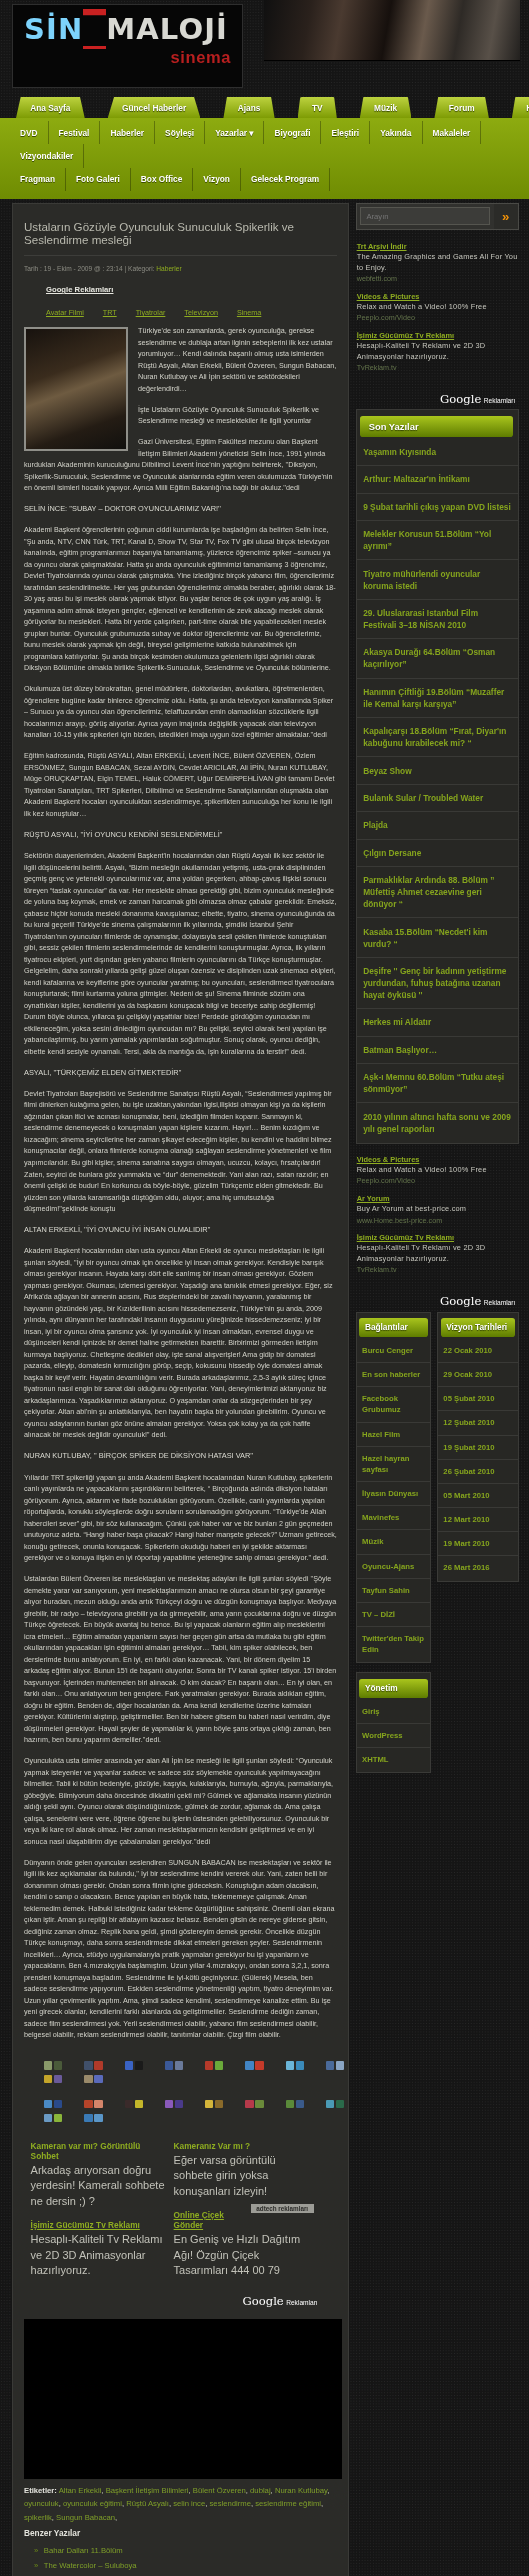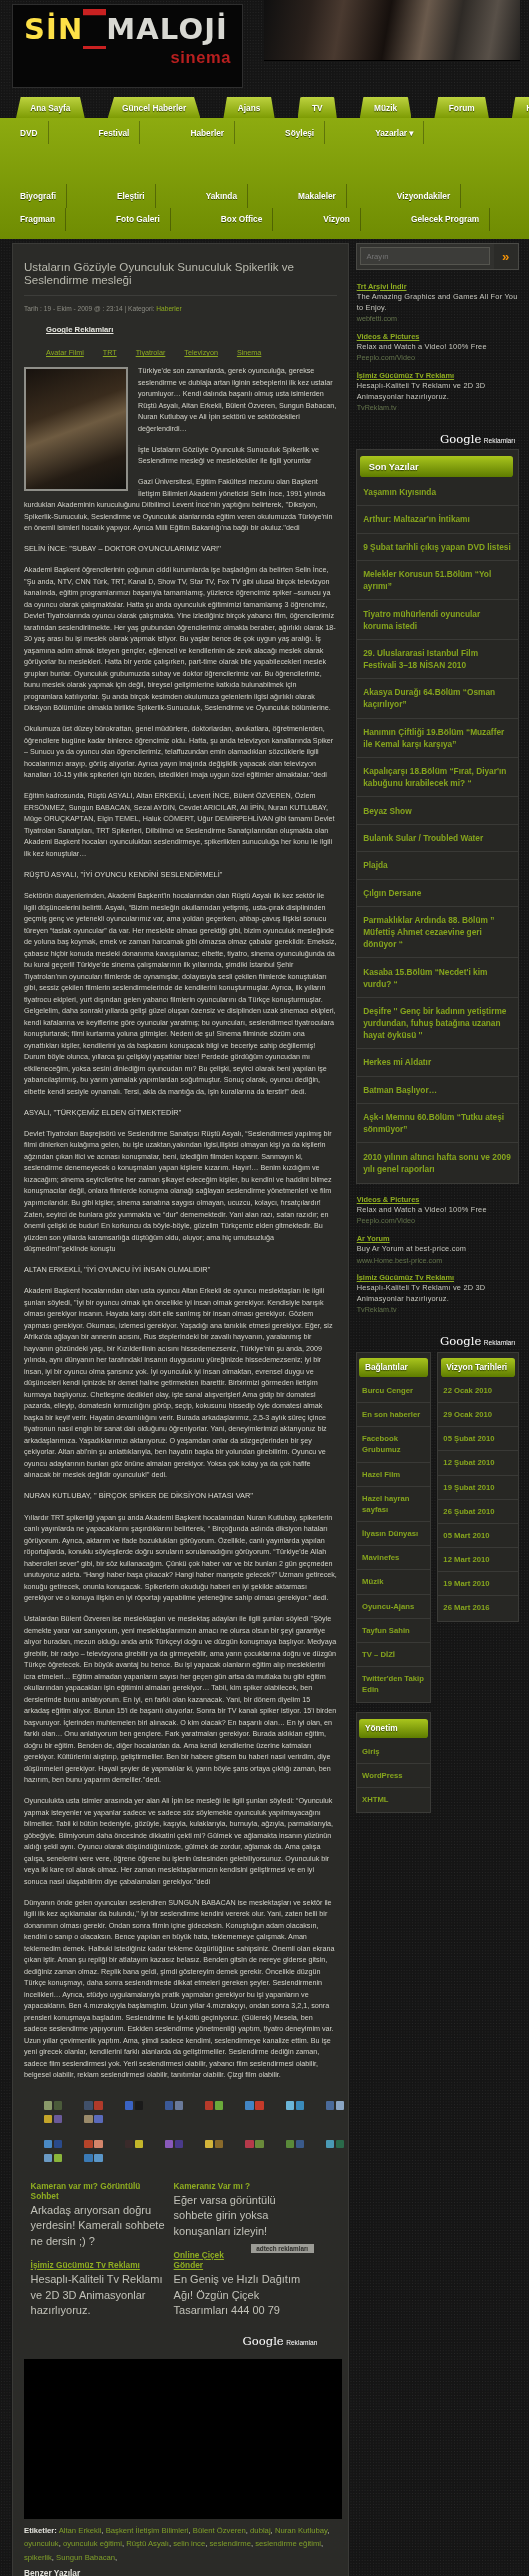--- a/index.html
+++ b/index.html
@@ -20,7 +20,7 @@
     background:#060606; border:0.6px solid #2e2e2e; padding:10px 11px 5.5px 11px;
   }
   .logo-main { font-family:"DejaVu Sans", sans-serif; font-weight:bold; font-size:29px; letter-spacing:1.1px; line-height:1; }
-  .logo-p1 { color:#fde047; }
+  .logo-p1 { color:#7dd3fc; }
   .logo-p2 { color:#c92121; border-top:3.3px solid #c92121; border-bottom:3.3px solid #c92121; box-shadow:inset 0 7.7px 0 -4.4px #c92121; color:transparent; padding:0 1.1px; }
   .logo-p3 { color:#d8d8d2; }
   .logo-sub { text-align:right; color:#b71f1f; font-weight:bold; font-size:16.5px; letter-spacing:0.6px; margin-top:3.3px; }

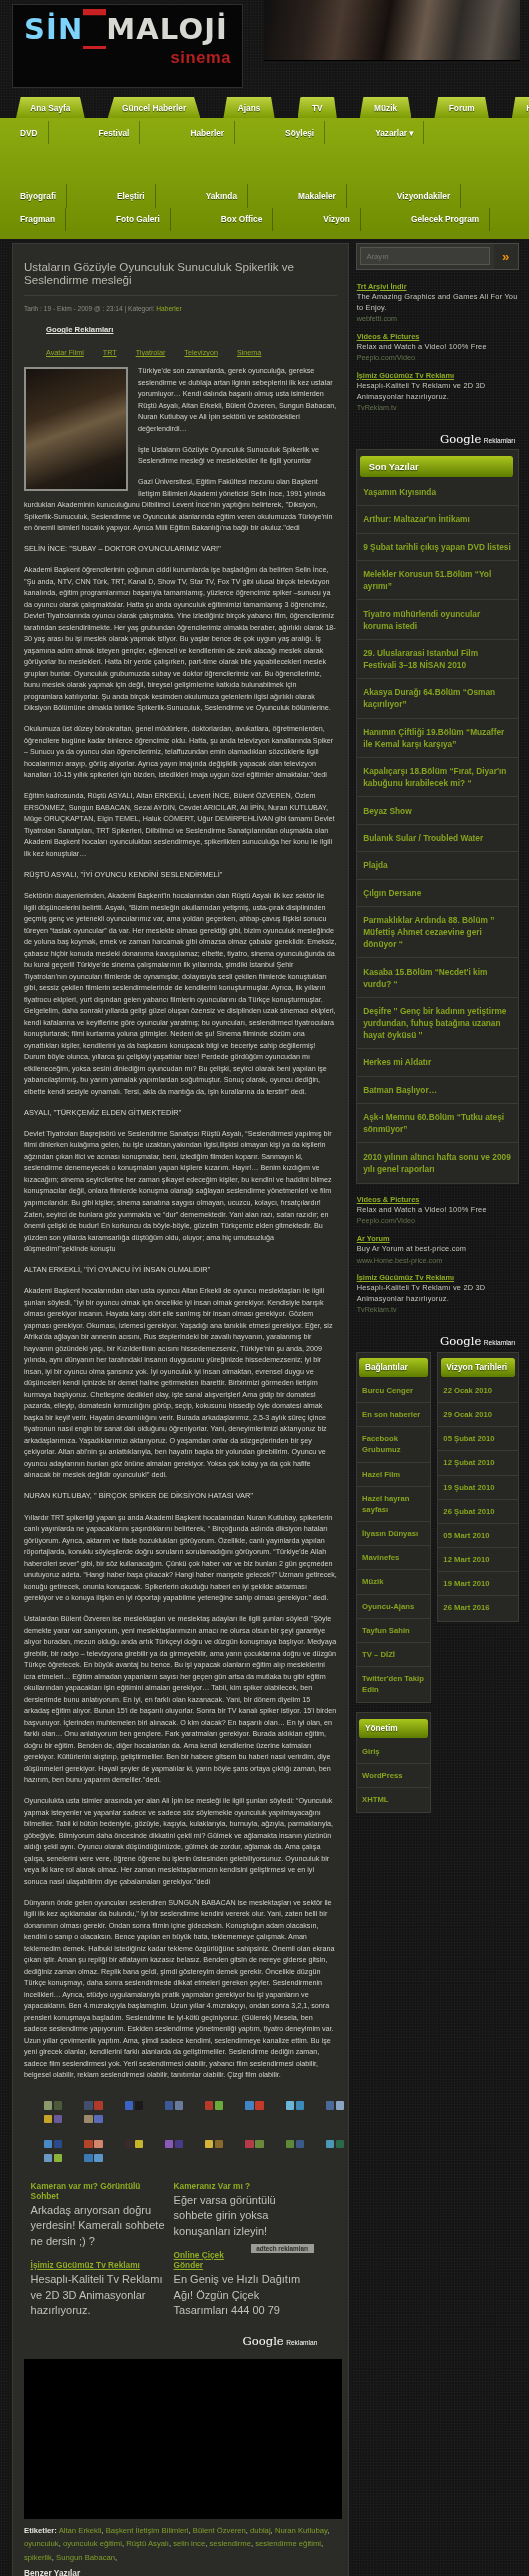--- a/index.html
+++ b/index.html
@@ -42,7 +42,7 @@
 
   
   .menubar { background:linear-gradient(#8dab10,#6f8c02); padding:3.3px 10px 7.7px 10px; }
-  .menurow { display:flex; flex-wrap:wrap;gap:40px; }
+  .menurow { display:flex; flex-wrap:wrap; }
   .menu-item {
     color:#fff; font-weight:bold; font-size:8.3px; text-shadow:0 0.6px 0.6px #3c4d00;
     padding:6.6px 10px; border-right:0.6px solid rgba(0,0,0,.30); cursor:pointer; white-space:nowrap;

